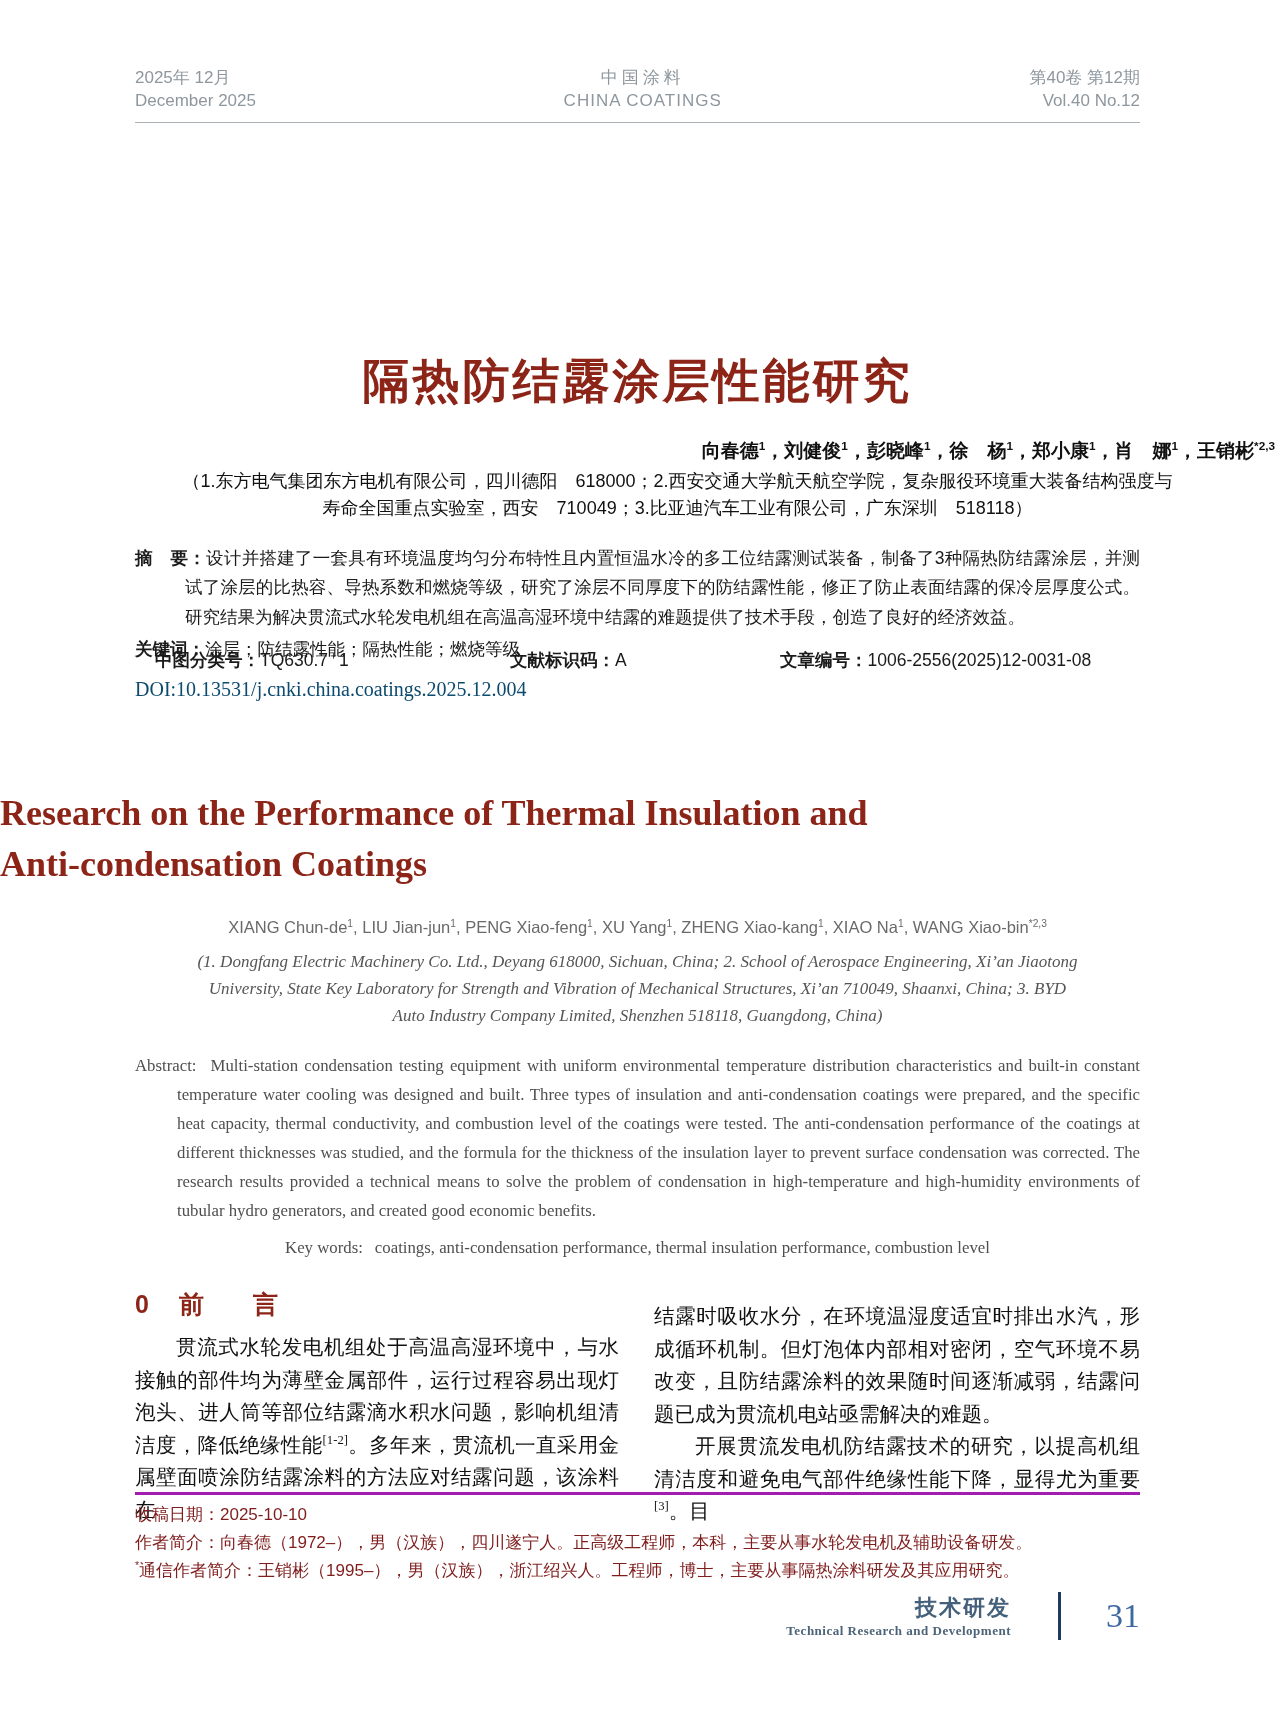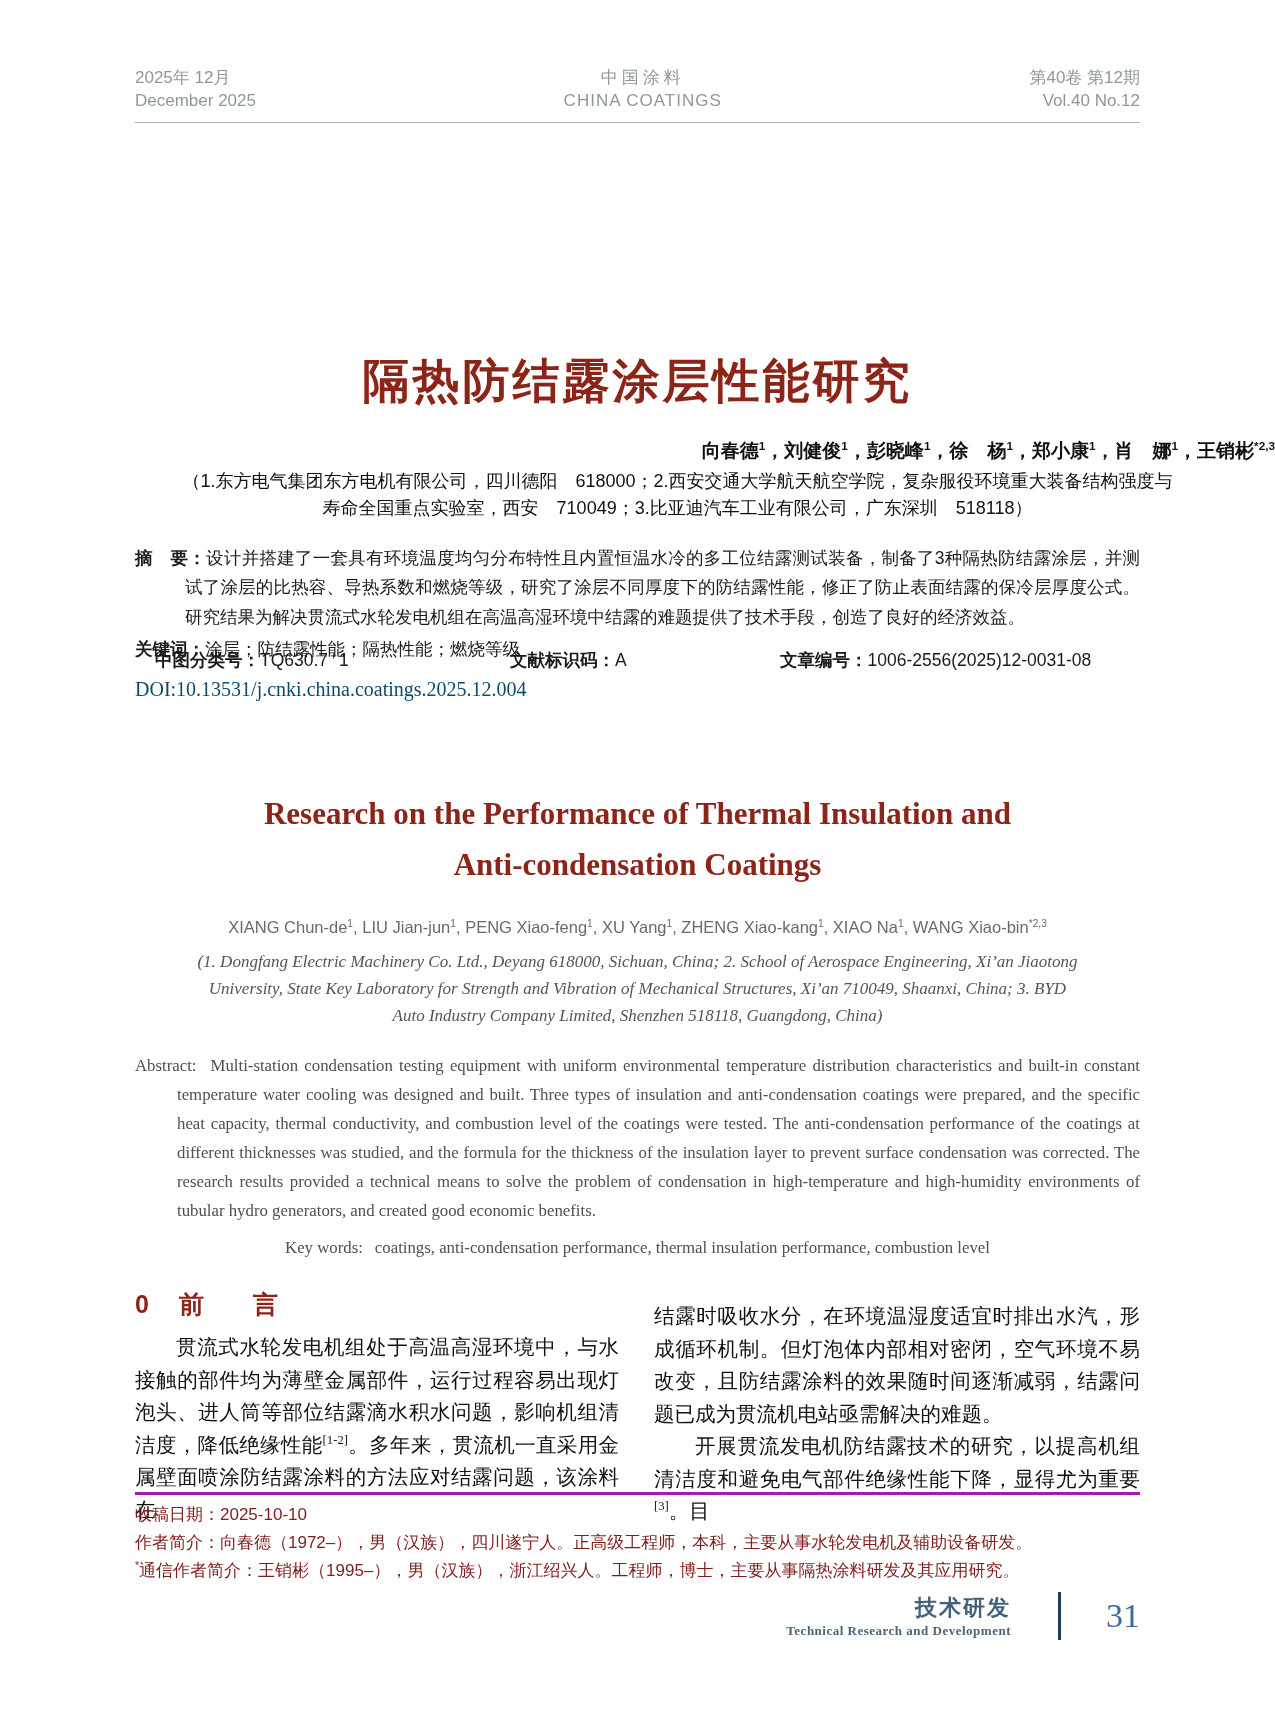--- a/index.html
+++ b/index.html
@@ -66,9 +66,9 @@
   }
   
   .title-en{
-    position:absolute;top:788px;left:0;right:0;text-align:center;
+    position:absolute;top:788px;left:0;right:0;
     font-family:"Liberation Serif",serif;font-weight:bold;
-    font-size:31px;line-height:51px;color:var(--accent-red);
+    font-size:36px;line-height:51px;color:var(--accent-red);
   }
   .authors-en{
     position:absolute;top:918px;left:0;right:0;text-align:center;

